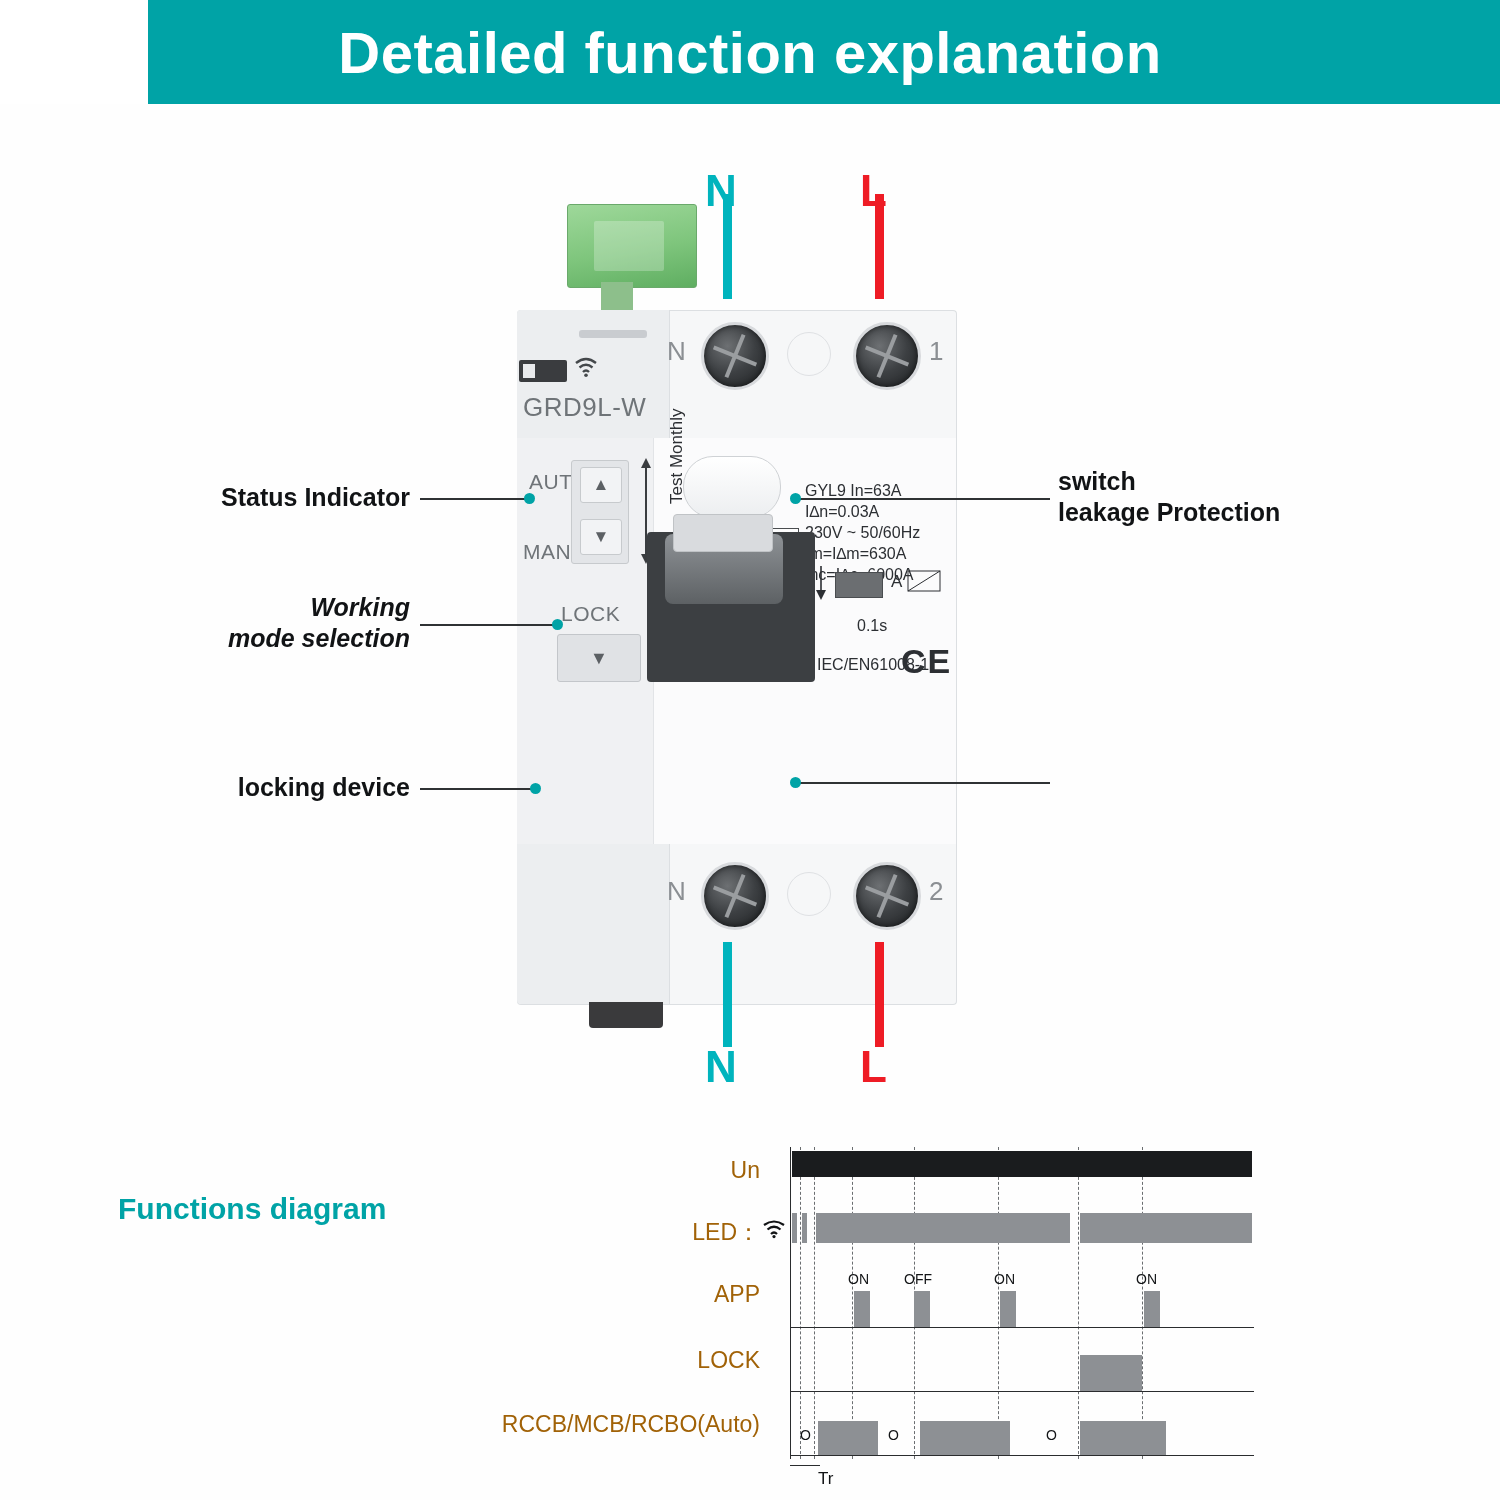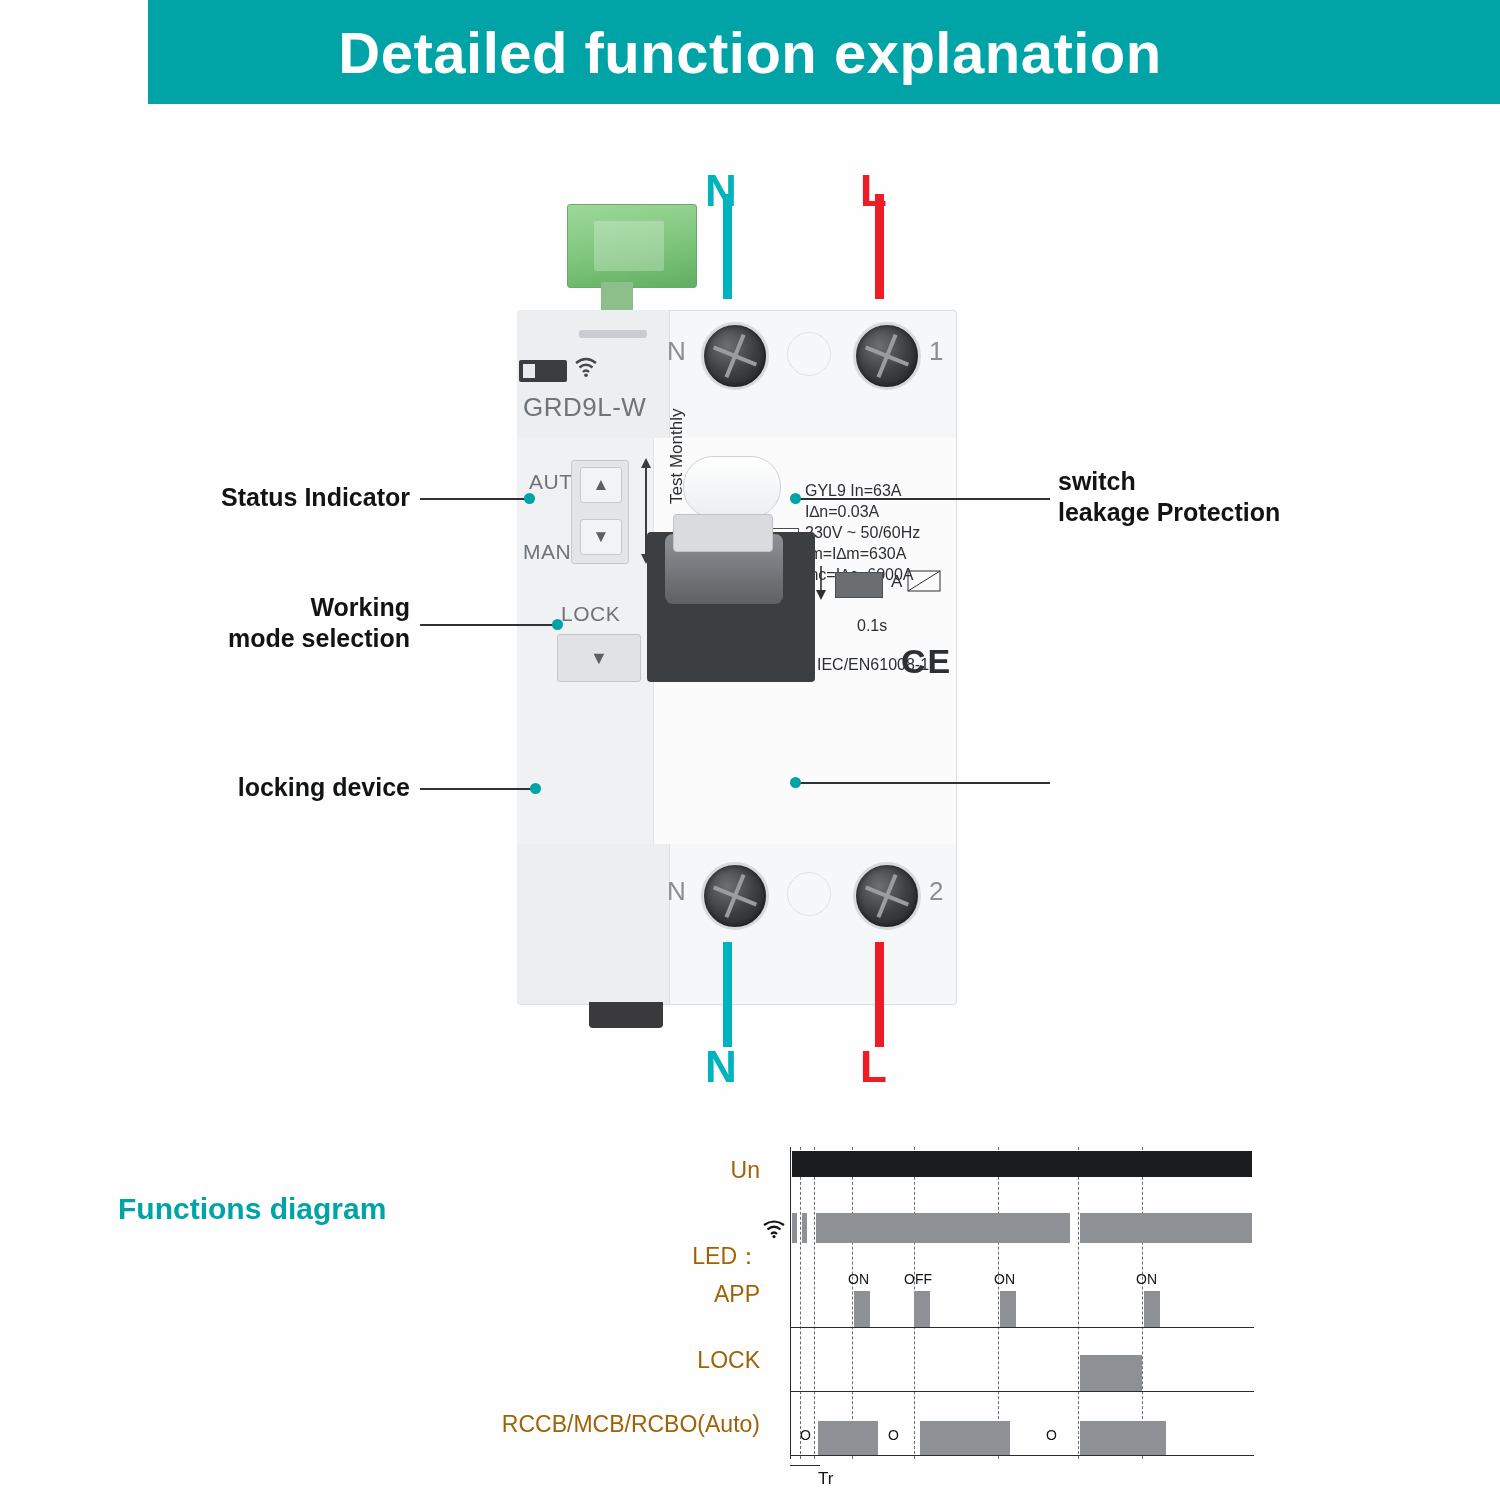--- a/index.html
+++ b/index.html
@@ -570,7 +570,7 @@
   <div class="lead" style="left:420px; top:394px; width:108px;"></div>
   <div class="dot" style="left:524px; top:389px;"></div>
 
-  <div class="callout left" style="left:160px; top:488px; width:250px;">
+  <div class="callout left" style="left:160px; top:488px; width:250px;font-style:italic;">
     <div>Working</div>
     <div>mode selection</div>
   </div>

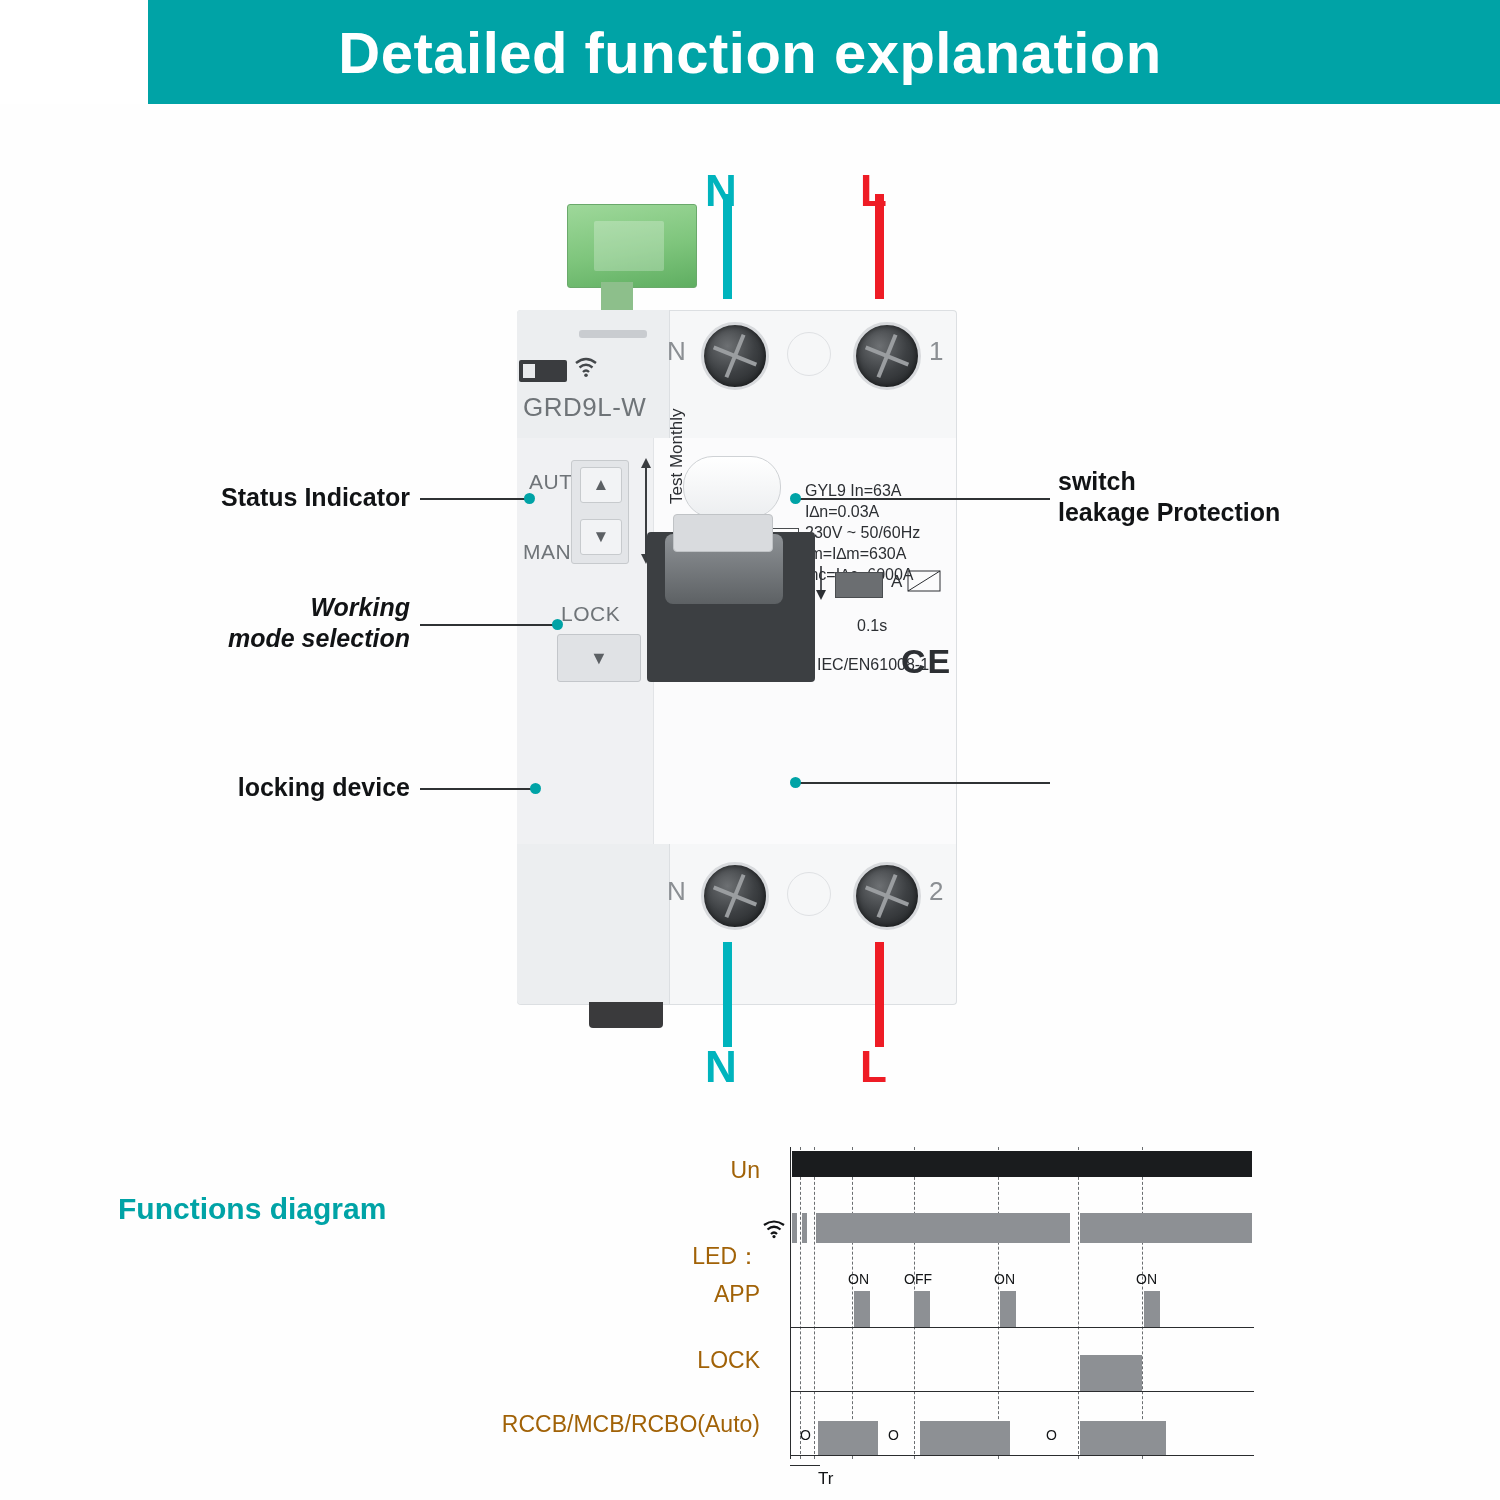--- a/index.html
+++ b/index.html
@@ -596,7 +596,7 @@
   <div id="timing">
 
     <div class="tl-label" style="left:180px; top:18px; width:110px;">Un</div>
-    <div class="tl-label" style="left:128px; top:78px; width:162px;margin-top:24px;">LED：</div>
+    <div class="tl-label" style="left:128px; top:78px; width:162px;">LED：</div>
     <div style="position:absolute; left:292px; top:80px;">
       <svg width="24" height="20" viewBox="0 0 24 20">
         <path d="M2 6 Q12 -1 22 6" stroke="#121416" stroke-width="2.2" fill="none"></path>

